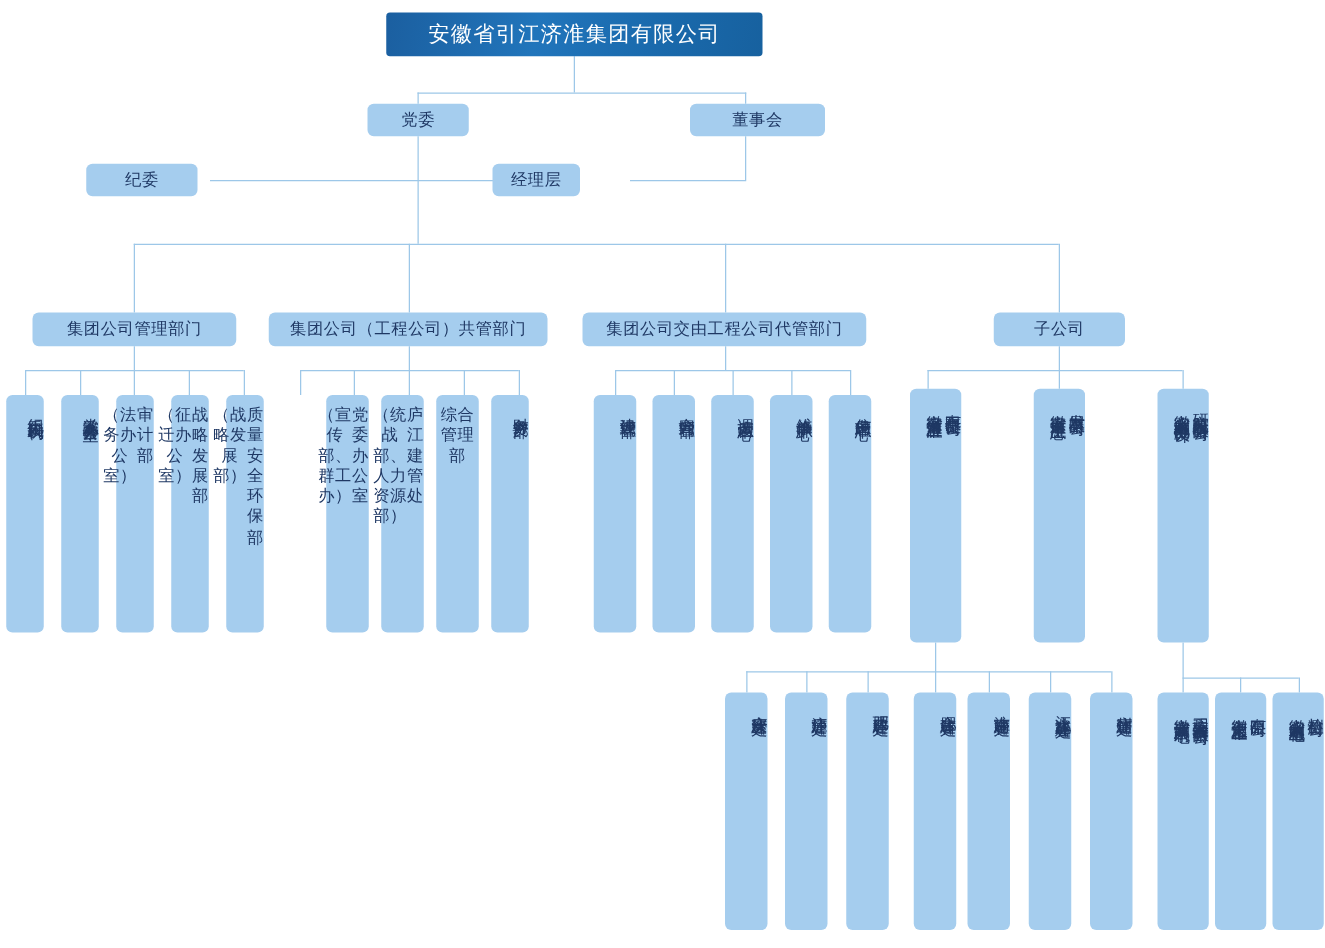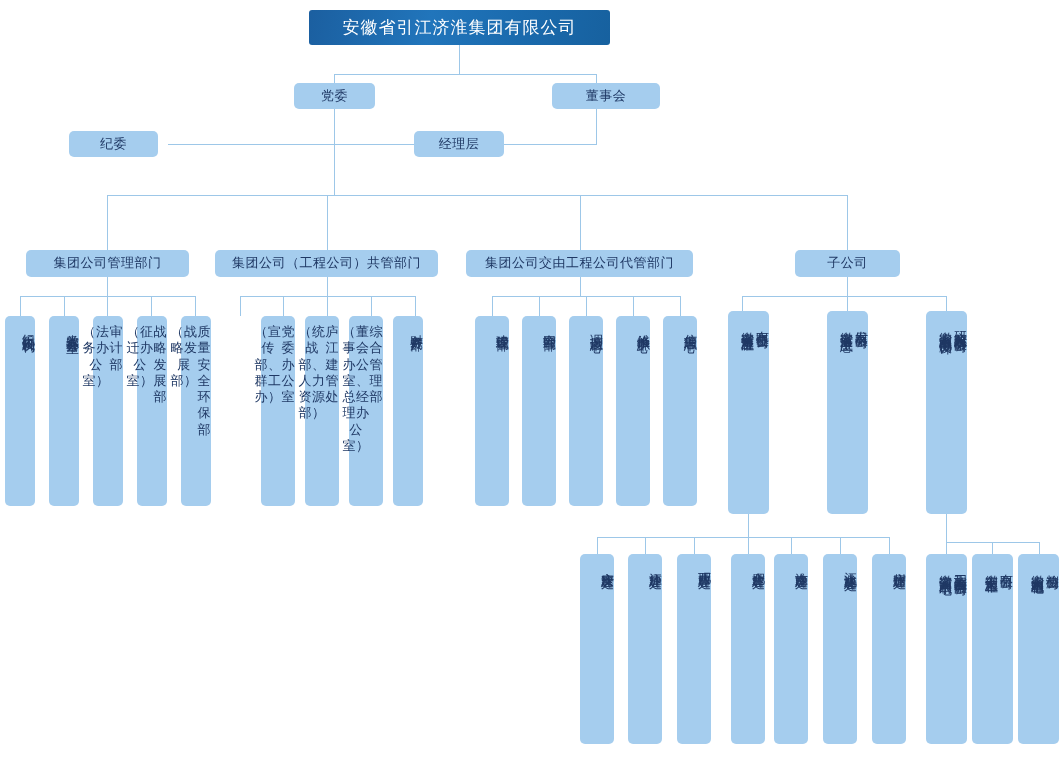--- a/index.html
+++ b/index.html
@@ -153,7 +153,7 @@
   <div class="box" style="left:552px;top:83px;width:108px;height:26px;">董事会</div>
 
   <div class="box" style="left:69px;top:131px;width:89px;height:26px;">纪委</div>
-  <div class="box" style="left:414px;top:131px;width:90px;height:26px;">经理层</div>
+  <div class="box" style="left:394px;top:131px;width:70px;height:26px;">经理层</div>
 
   <div class="box" style="left:26px;top:250px;width:163px;height:27px;text-align:right;">集团公司管理部门</div>
   <div class="box" style="left:466px;top:250px;width:227px;height:27px;">集团公司交由工程公司代管部门</div>

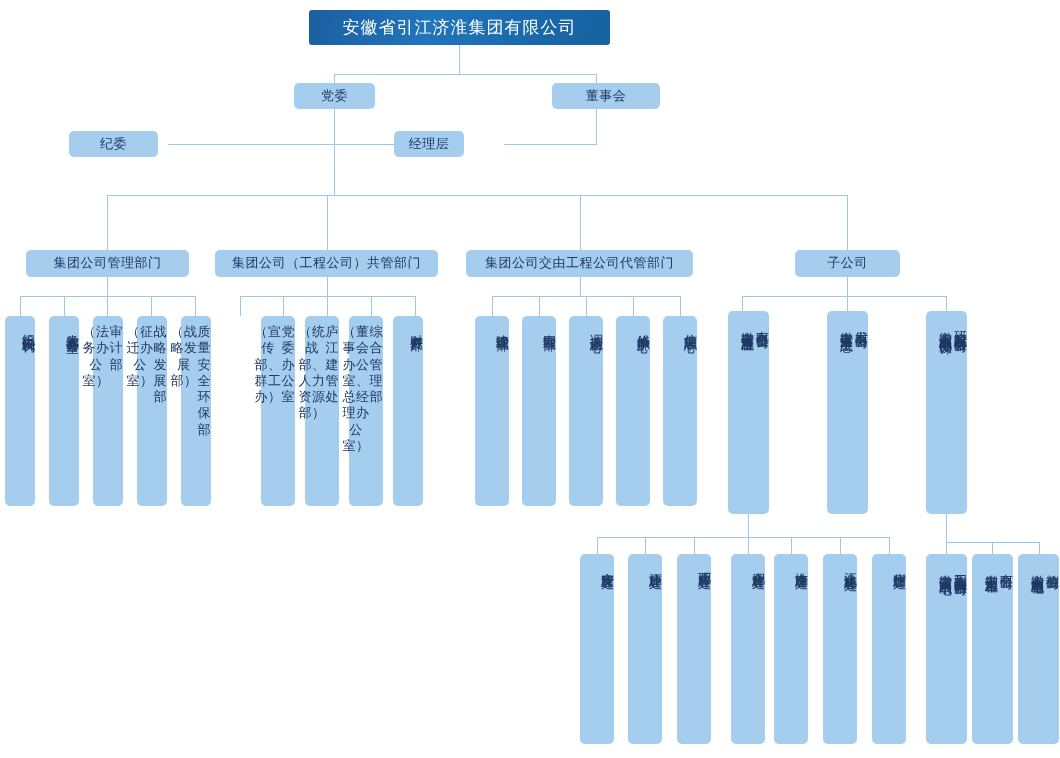--- a/index.html
+++ b/index.html
@@ -201,7 +201,6 @@
   <div class="box" style="left:349px;top:316px;width:34px;height:190px;">
     <div class="vwrap">
       <span class="vmain">综合管理部</span>
-      <span class="vsub">（董事会办公室、总经理办公室）</span>
     </div>
   </div>
   <div class="box vbox" style="left:393px;top:316px;width:30px;height:190px;">

